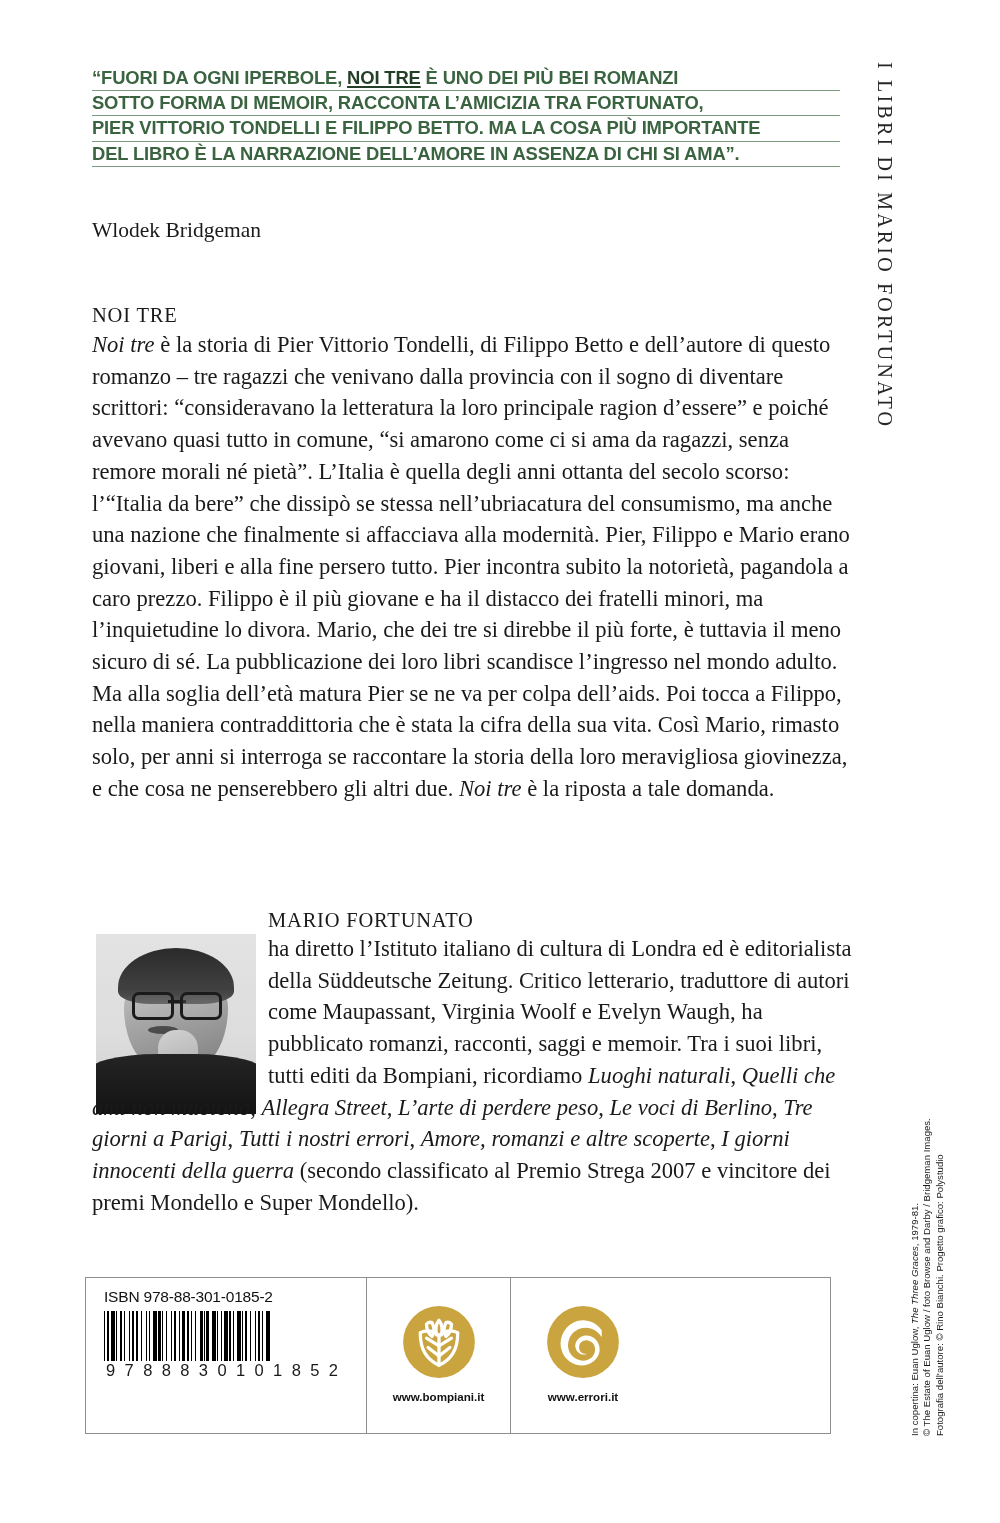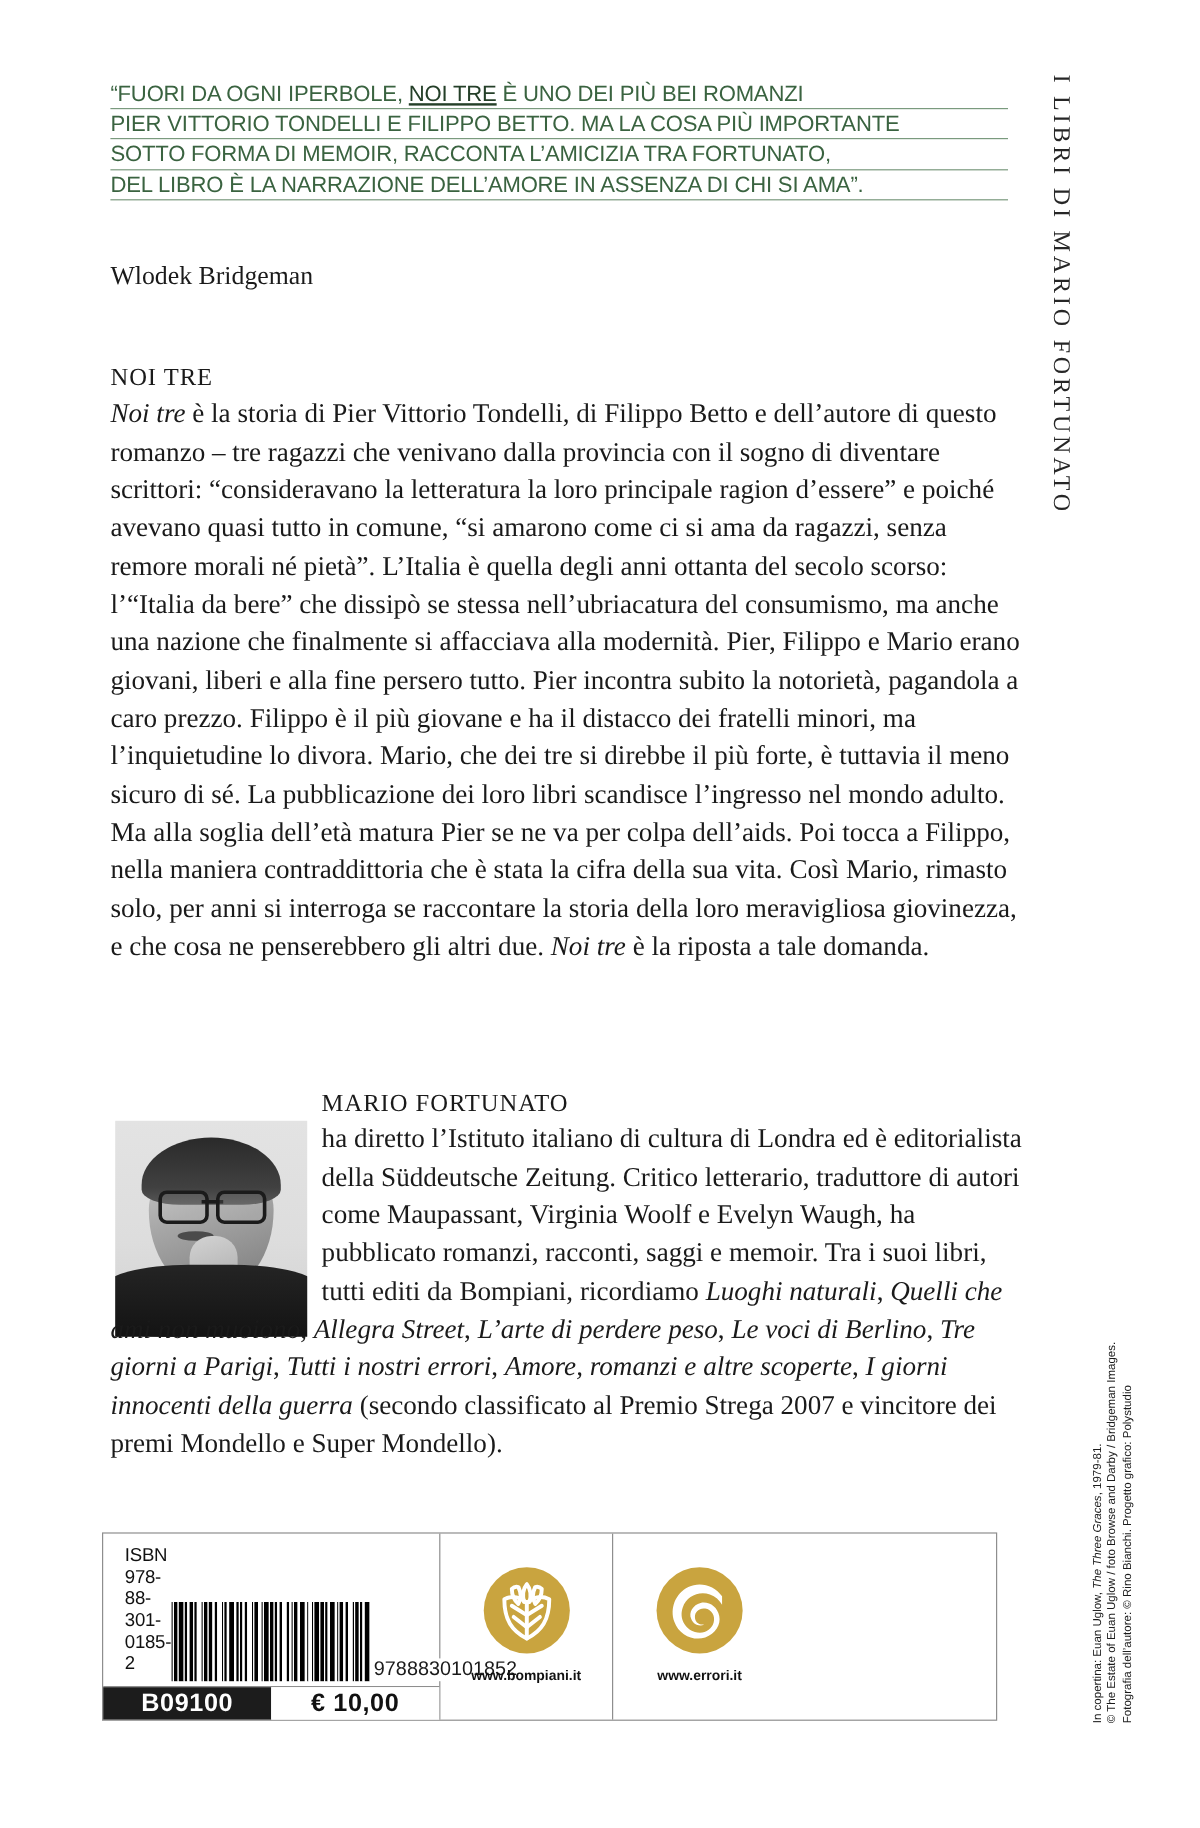--- a/index.html
+++ b/index.html
@@ -25,7 +25,7 @@
   }
   .quote-line {
     font-family: "Liberation Sans", sans-serif;
-    font-weight: normal;
+    font-weight: bold;
     font-size: 18.4px;
     letter-spacing: -0.15px;
     line-height: 23.2px;

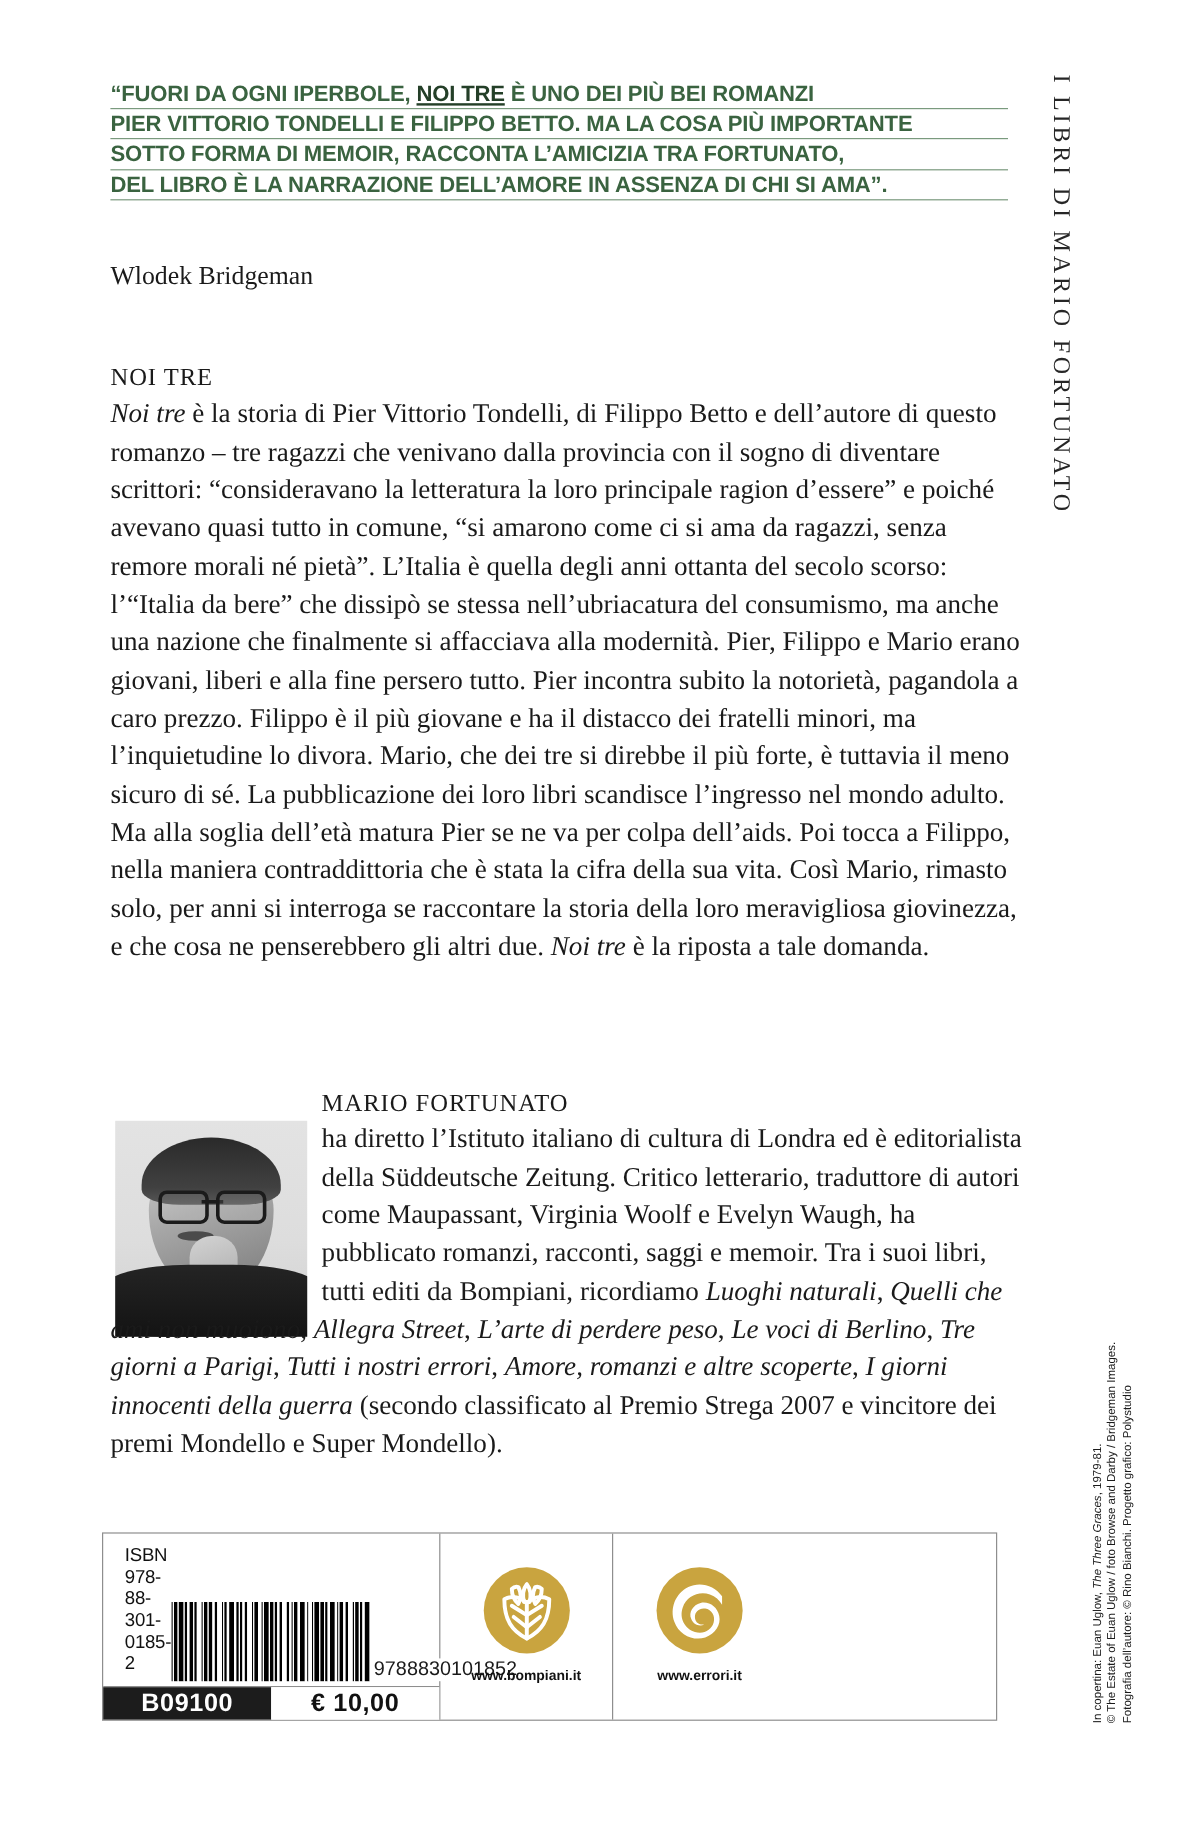--- a/index.html
+++ b/index.html
@@ -333,8 +333,8 @@
 
 <div id="quote-block">
     <div class="quote-line"><span>“FUORI DA OGNI IPERBOLE, </span><span class="u">NOI TRE</span><span> È UNO DEI PIÙ BEI ROMANZI</span></div>
+    <div class="quote-line"><span>SOTTO FORMA DI MEMOIR, RACCONTA L’AMICIZIA TRA FORTUNATO,</span></div>
     <div class="quote-line"><span>PIER VITTORIO TONDELLI E FILIPPO BETTO. MA LA COSA PIÙ IMPORTANTE</span></div>
-    <div class="quote-line"><span>SOTTO FORMA DI MEMOIR, RACCONTA L’AMICIZIA TRA FORTUNATO,</span></div>
     <div class="quote-line"><span>DEL LIBRO È LA NARRAZIONE DELL’AMORE IN ASSENZA DI CHI SI AMA”.</span></div>
   </div>
 <div id="quote-attrib">Wlodek Bridgeman</div>

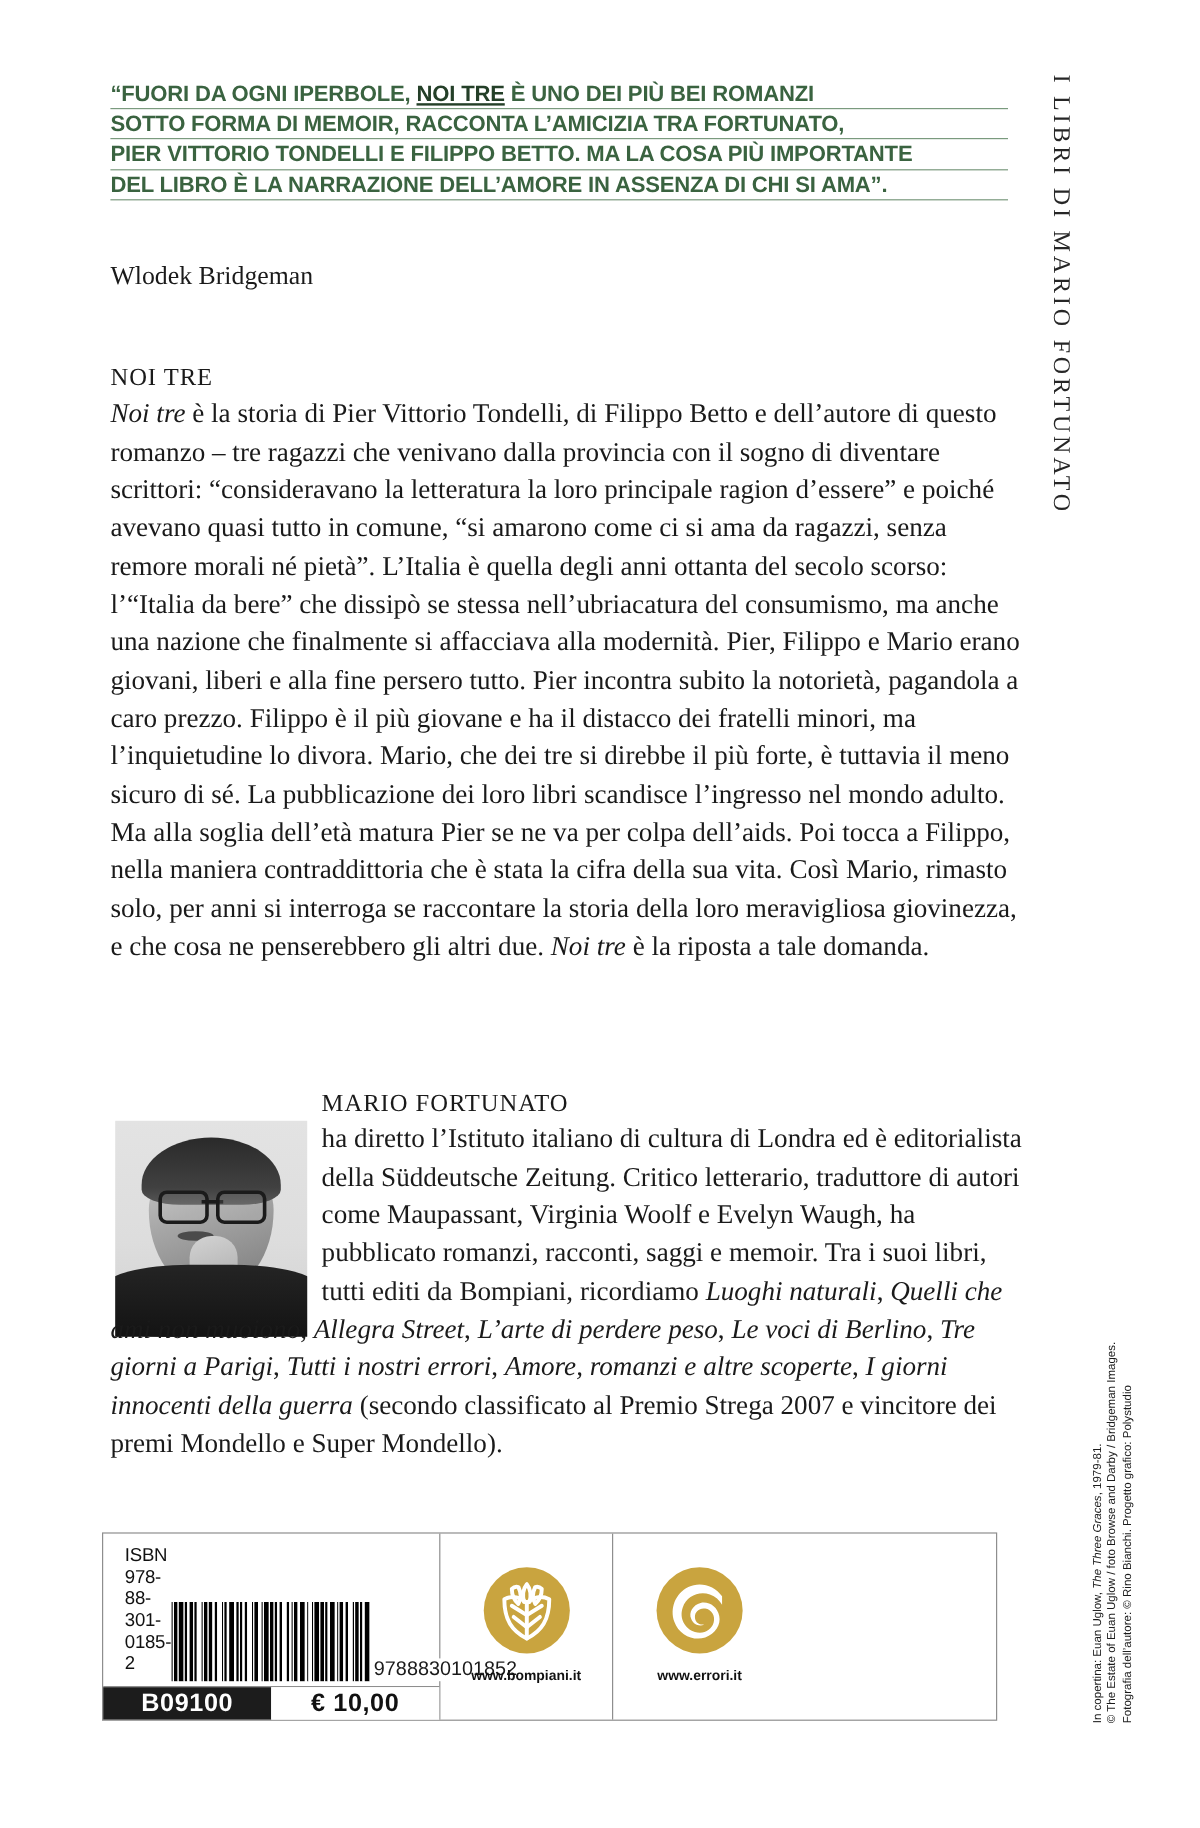--- a/index.html
+++ b/index.html
@@ -229,8 +229,8 @@
     flex: 1 1 auto;
     padding: 10px 18px 4px 18px;
     display: flex;
-    flex-direction: row;
-    align-items: flex-end;
+    flex-direction: column;
+    align-items: flex-start;
     justify-content: flex-start;
   }
   #isbn-text {

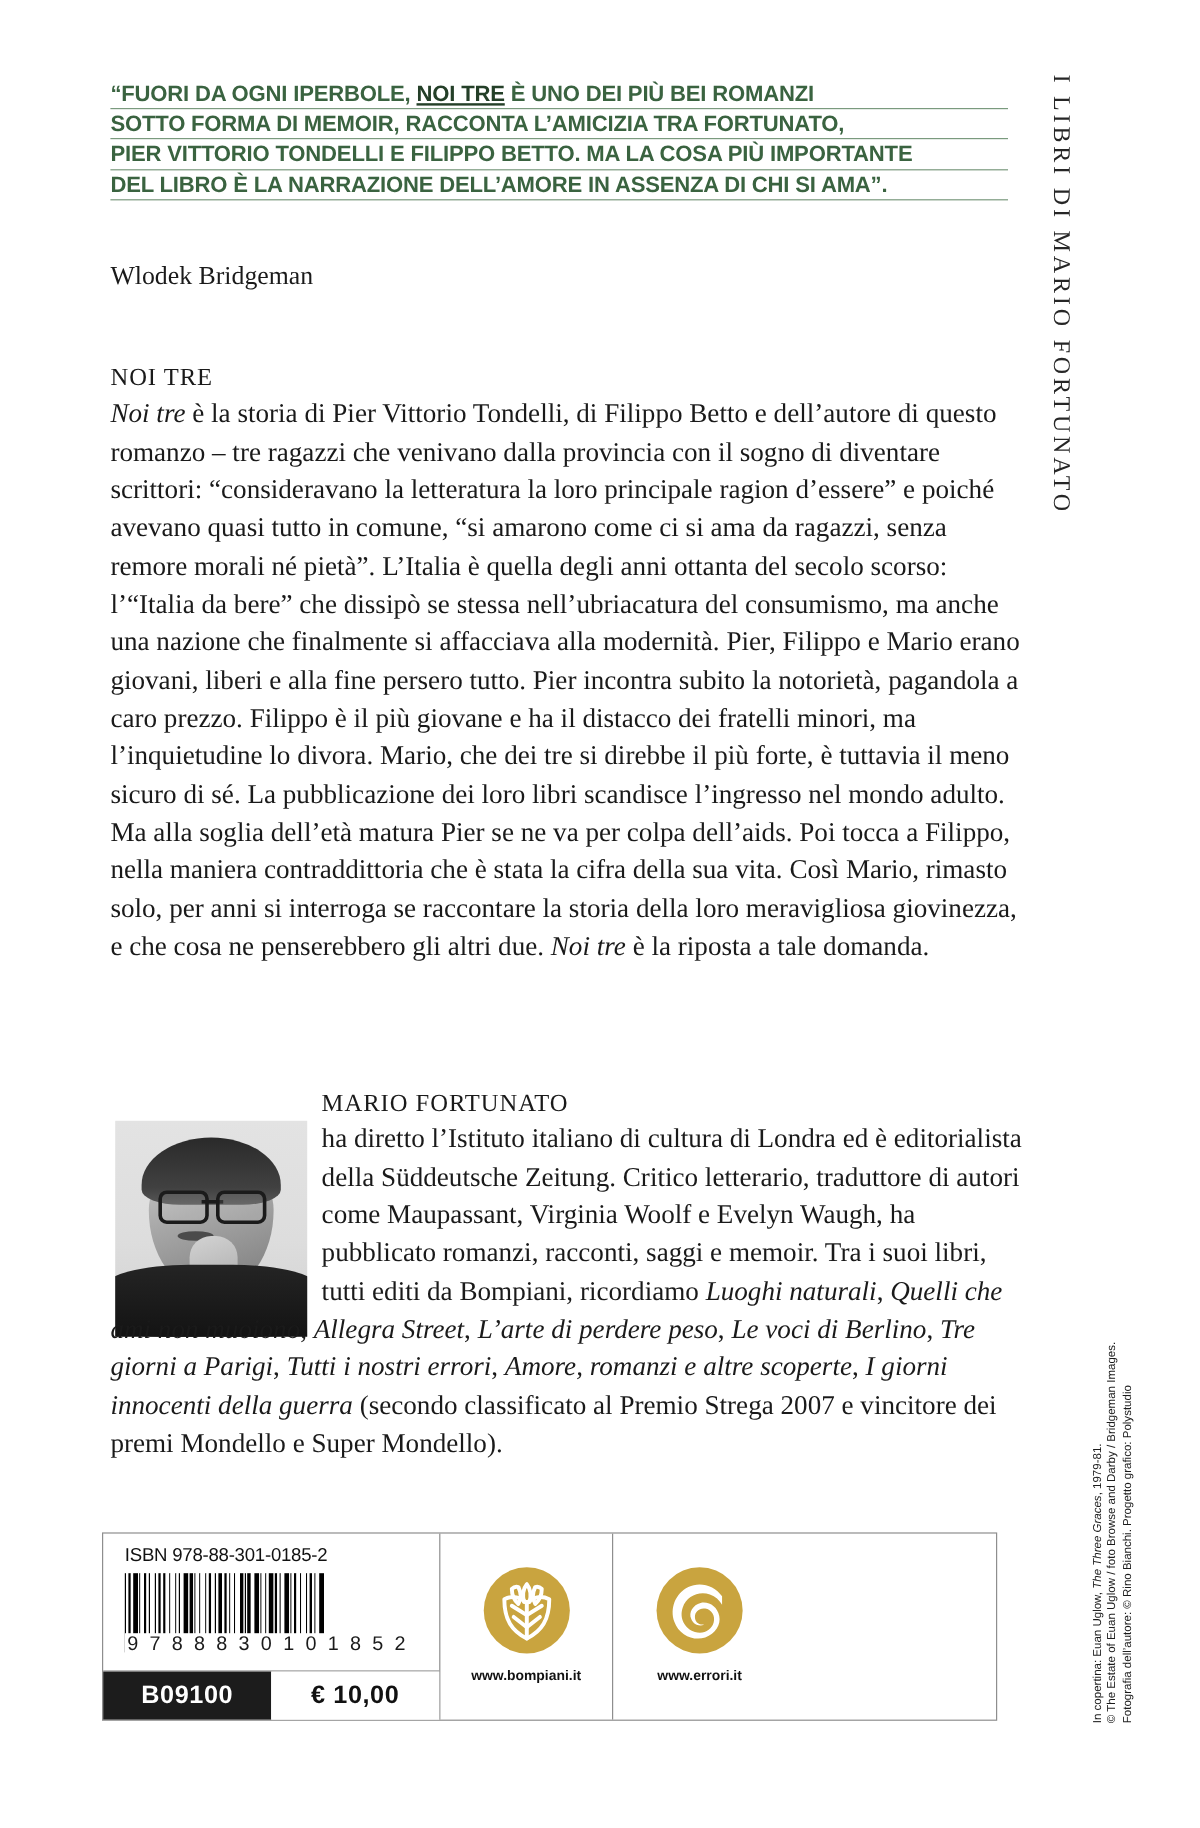--- a/index.html
+++ b/index.html
@@ -477,10 +477,6 @@
           <b>2</b>
         </div>
     </div>
-    <div id="price-row">
-      <div id="code-box">B09100</div>
-      <div id="price-box">€ 10,00</div>
-    </div>
   </div>
 
 

